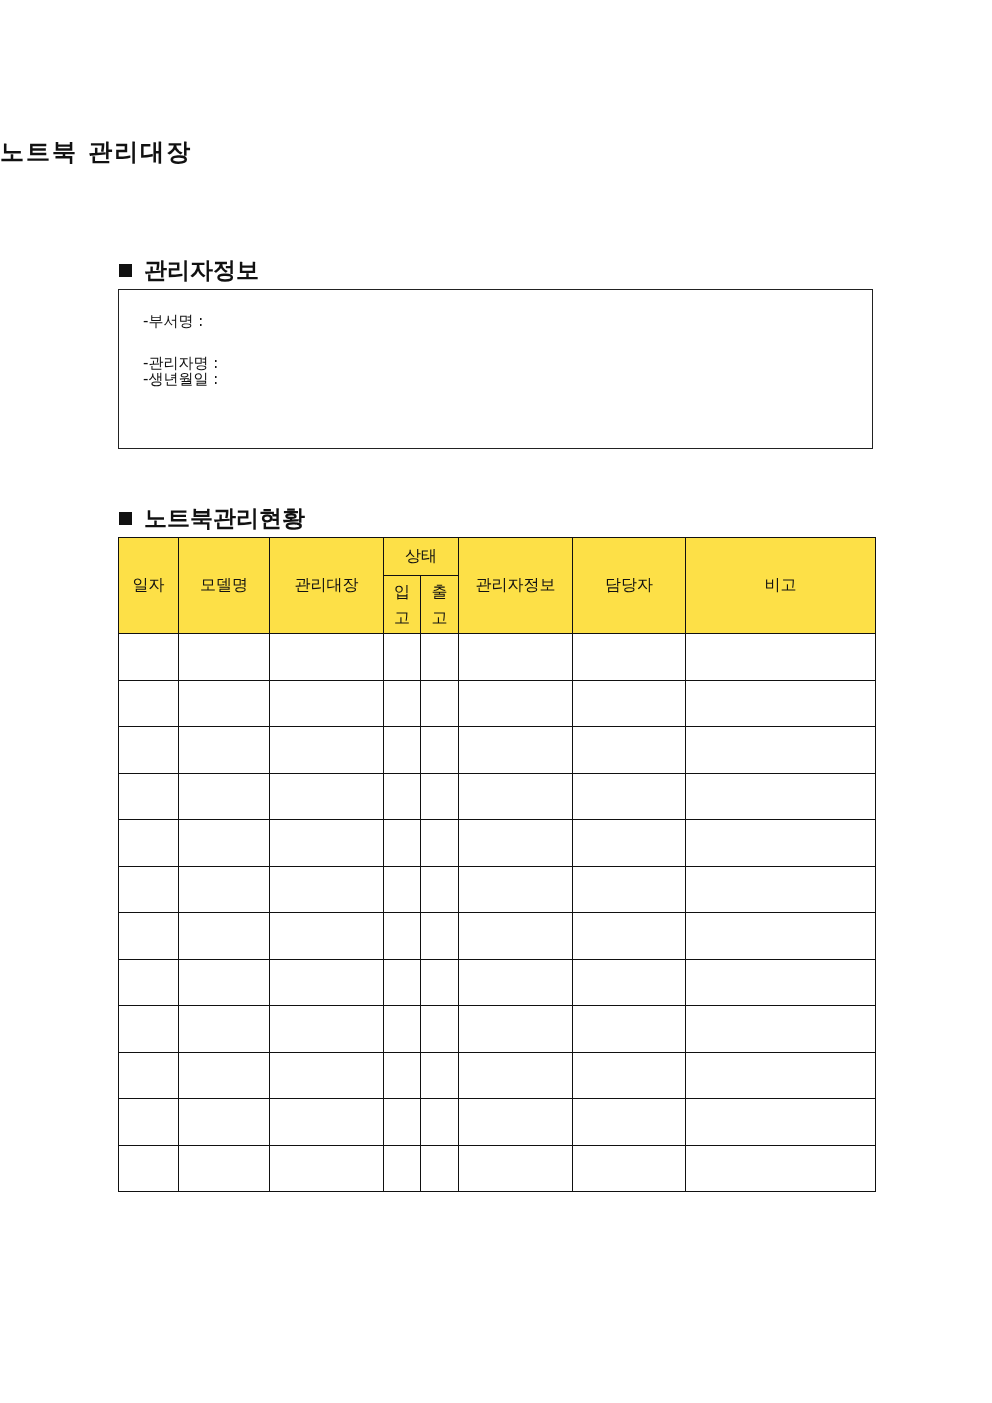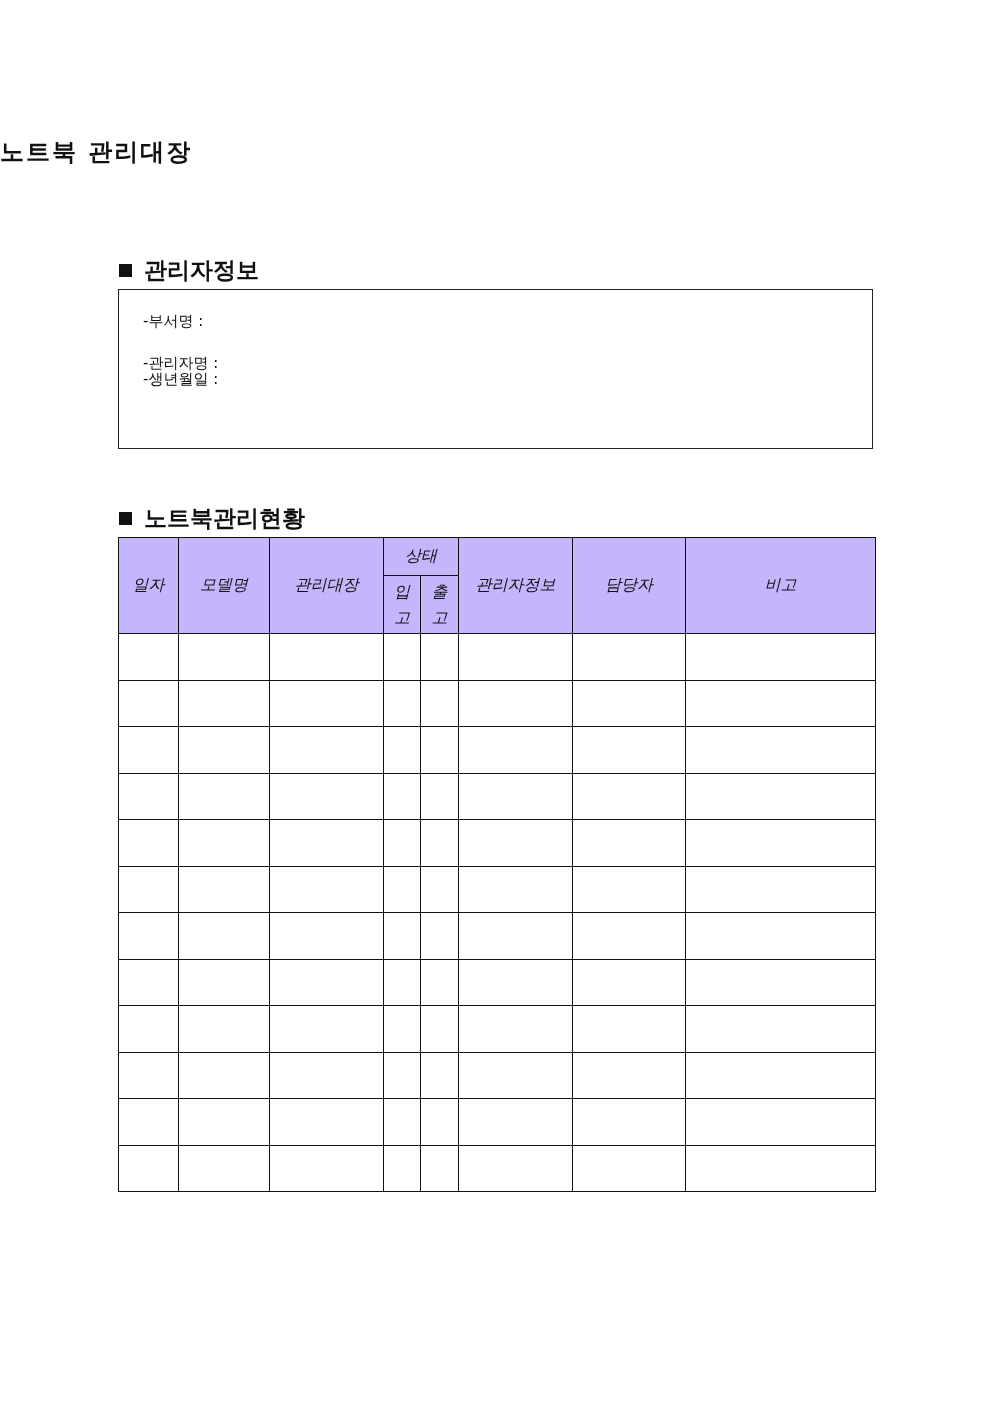--- a/index.html
+++ b/index.html
@@ -11,7 +11,7 @@
   .info-line { position: absolute; left: 24px; font-size: 15px; }
   table.grid { position: absolute; left: 118px; top: 537px; border-collapse: collapse; table-layout: fixed; width: 757px; }
   table.grid td, table.grid th { border: 1.5px solid #111; padding: 0; font-weight: normal; font-size: 16px; text-align: center; vertical-align: middle; }
-  table.grid th { background: #c4b5fd; font-style: italic; }
+  table.grid th { background: #fde047; }
   .sub { line-height: 26px; font-size: 15px; }
   tr.body-row td { height: 45.5px; }
 </style>

